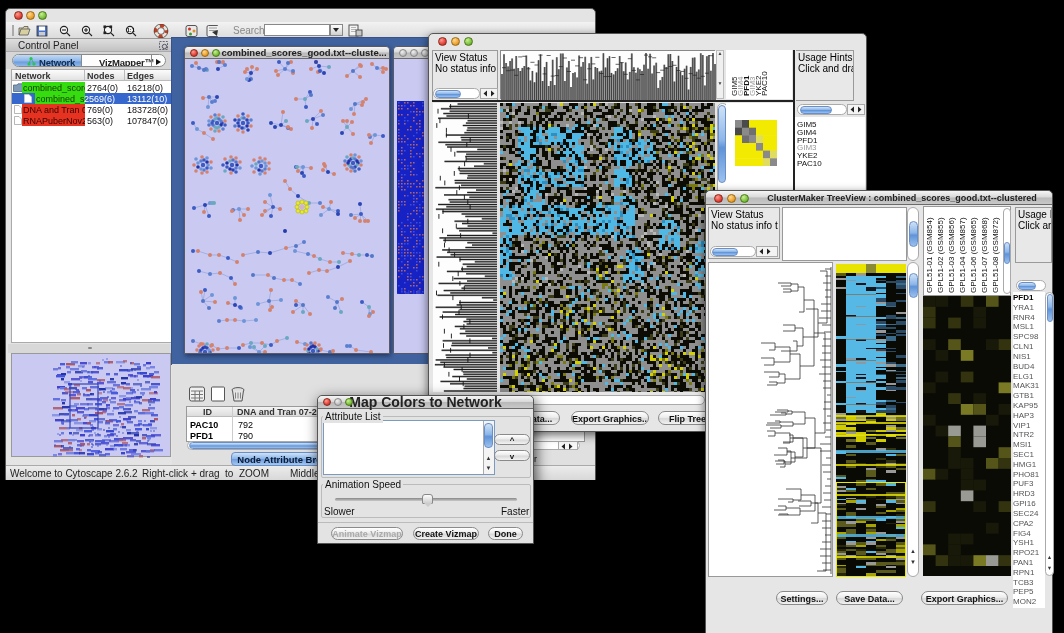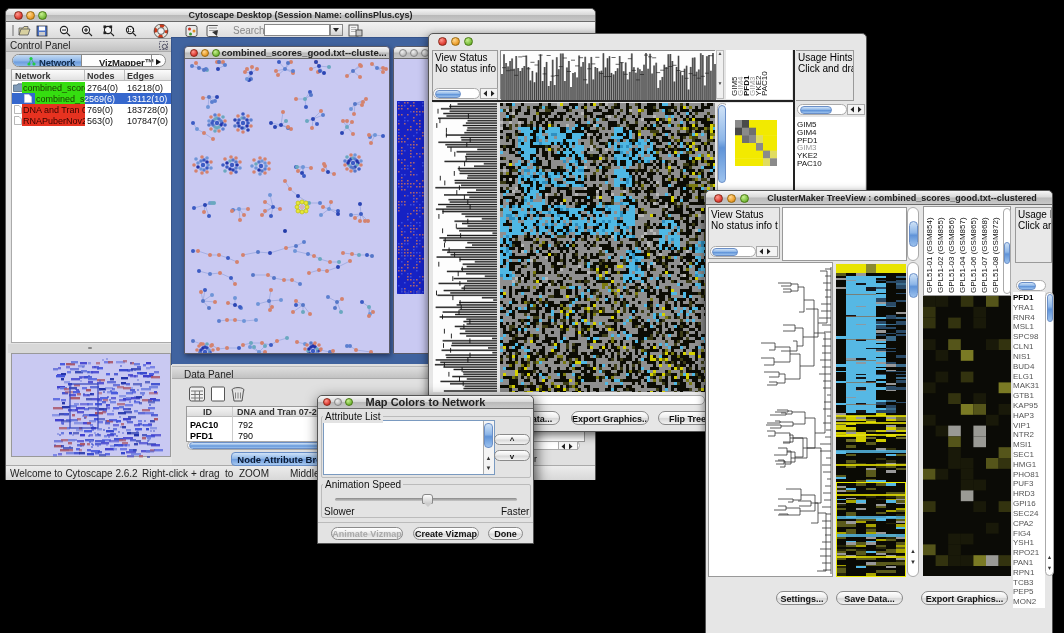--- a/index.html
+++ b/index.html
@@ -25,7 +25,6 @@
 <div id="stage">
 
 <div class="win" style="left:5px;top:8px;width:591px;height:472px;background:#e4e4e4">
- <div class="tbar" style="height:13px;font-size:9px;line-height:13px">Cytoscape Desktop (Session Name: collinsPlus.cys)</div>
  <div class="lt ltr" style="left:8px;top:2px"></div>
  <div class="lt lto" style="left:20px;top:2px"></div>
  <div class="lt ltg" style="left:32px;top:2px"></div>

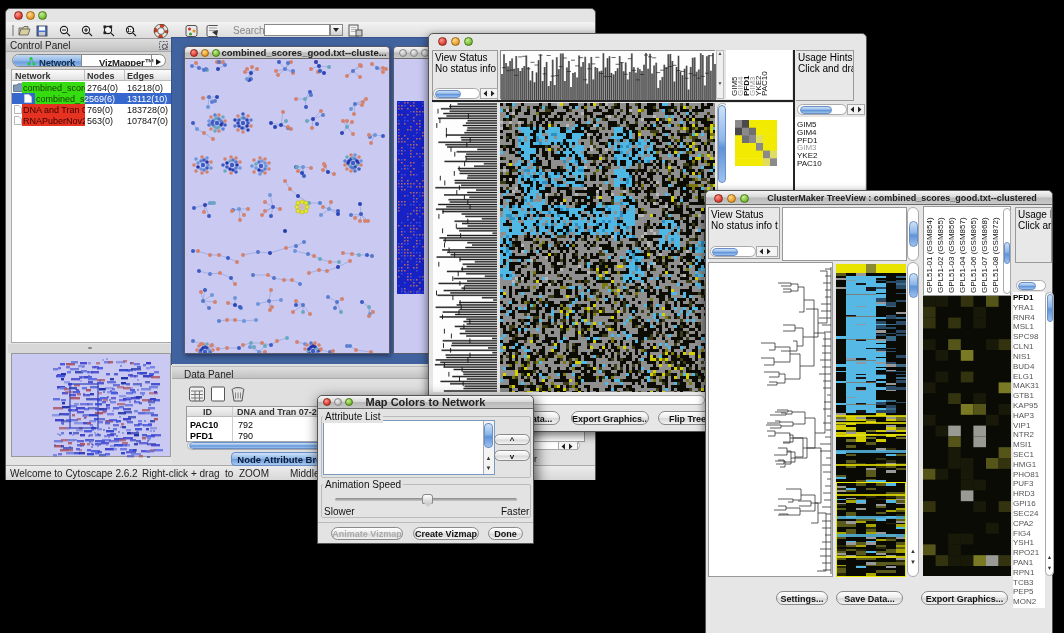--- a/index.html
+++ b/index.html
@@ -76,7 +76,7 @@
  </div>
 
  <div class="abs" style="left:0;top:30px;width:166px;height:13px;background:linear-gradient(#dedede,#c2c2c2);border-bottom:1px solid #aaa">
-  <div class="abs t10" style="left:4px;top:1px;color:#222">Control Panel</div>
+  <div class="abs t10" style="left:12px;top:1px;color:#222">Control Panel</div>
   <svg class="abs" style="left:153px;top:2px" width="10" height="10" xmlns="http://www.w3.org/2000/svg">
           <rect x="0.5" y="0.5" width="8" height="8" fill="none" stroke="#667" stroke-width="1" stroke-dasharray="2 1.2"></rect>
           <circle cx="5.5" cy="5.5" r="2.2" fill="none" stroke="#556" stroke-width="1"></circle>

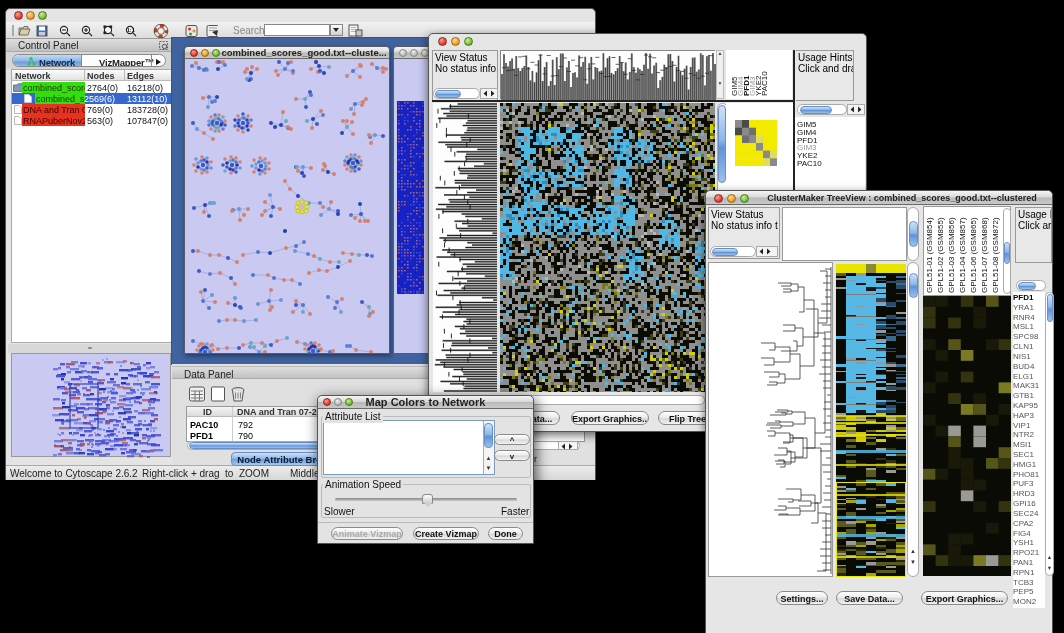--- a/index.html
+++ b/index.html
@@ -1218,9 +1218,6 @@
  </div>
 
  <div class="abs" style="left:166px;top:355px;width:423px;height:101px;background:#e0e0e0">
-  <div class="abs" style="left:0;top:2px;width:423px;height:13px;background:linear-gradient(#dedede,#c2c2c2);border-bottom:1px solid #aaa;border-top:1px solid #bbb">
-   <div class="abs t10" style="left:12px;top:2px;color:#222">Data Panel</div>
-  </div>
   <svg class="abs" style="left:17px;top:22px" width="70" height="18" xmlns="http://www.w3.org/2000/svg">
    <rect x="0.5" y="1" width="15" height="14" rx="2" fill="#f0f0f0" stroke="#555" stroke-width="1"></rect>
    <path d="M2 5 h12 M2 8.5 h12 M2 12 h12 M6 5 v10 M10.5 5 v10" stroke="#777" stroke-width="1"></path>

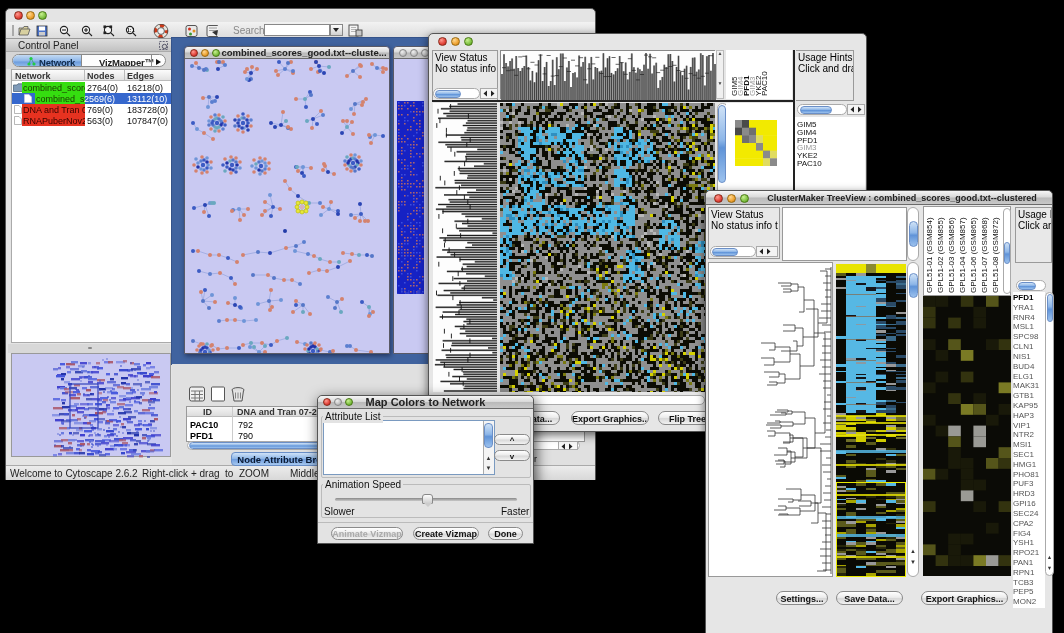--- a/index.html
+++ b/index.html
@@ -2068,7 +2068,7 @@
 </div>
 
 <div class="win" style="left:317px;top:395px;width:217px;height:149px;background:#e3e3e3;box-shadow:2px 4px 14px rgba(0,0,0,.7)">
- <div class="tbar" style="height:13px;font-size:11px;line-height:13px">Map Colors to Network</div>
+ <div class="tbar" style="height:13px;font-size:14px;line-height:13px">Map Colors to Network</div>
  <div class="lt ltr" style="left:5px;top:2px;width:8px;height:8px"></div>
  <div class="lt ltx" style="left:16px;top:2px;width:8px;height:8px"></div>
  <div class="lt ltg" style="left:27px;top:2px;width:8px;height:8px"></div>

